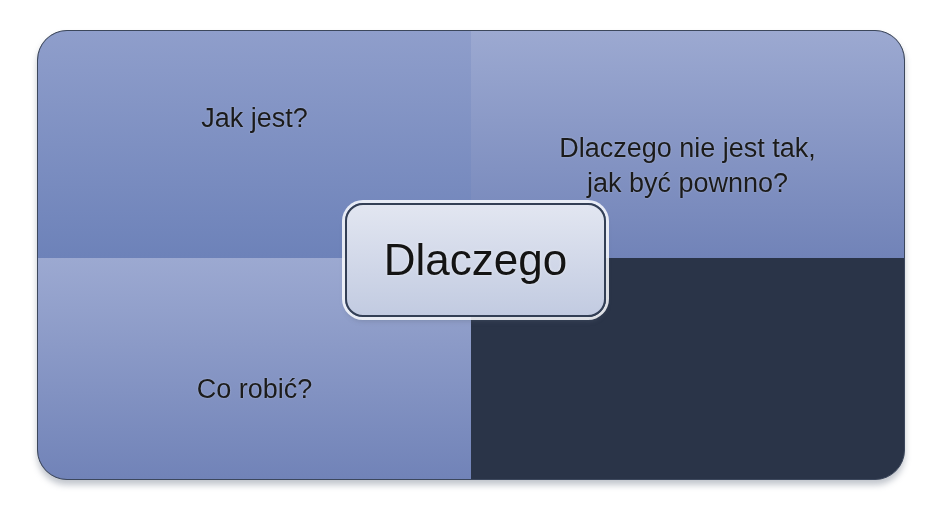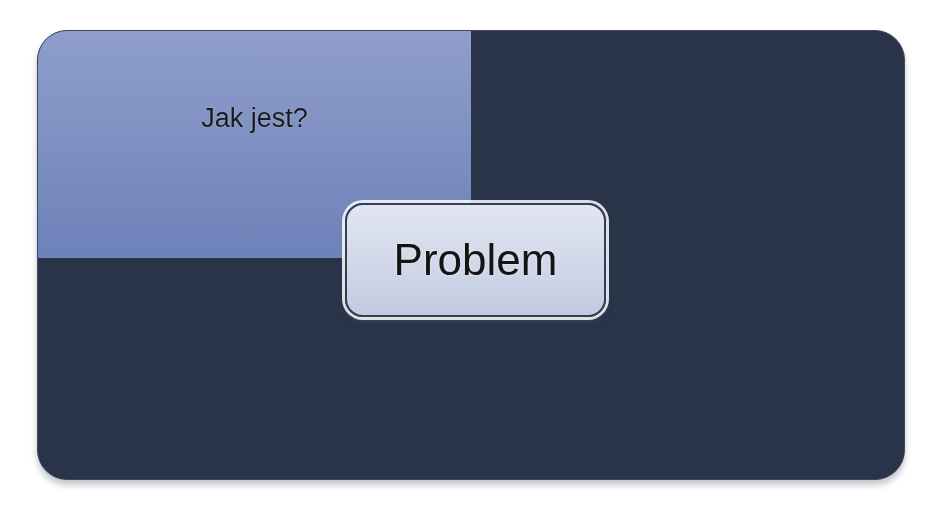--- a/index.html
+++ b/index.html
@@ -83,6 +83,10 @@
     <div class="cell top">
       <span class="qlabel">Jak jest?</span>
     </div>
+    <div class="cell bottom">
+      <span class="qlabel">Dlaczego nie jest tak,
+jak być pownno?</span>
+    </div>
   </div>
   <div class="center-box">
     <span class="center-label">Problem</span>

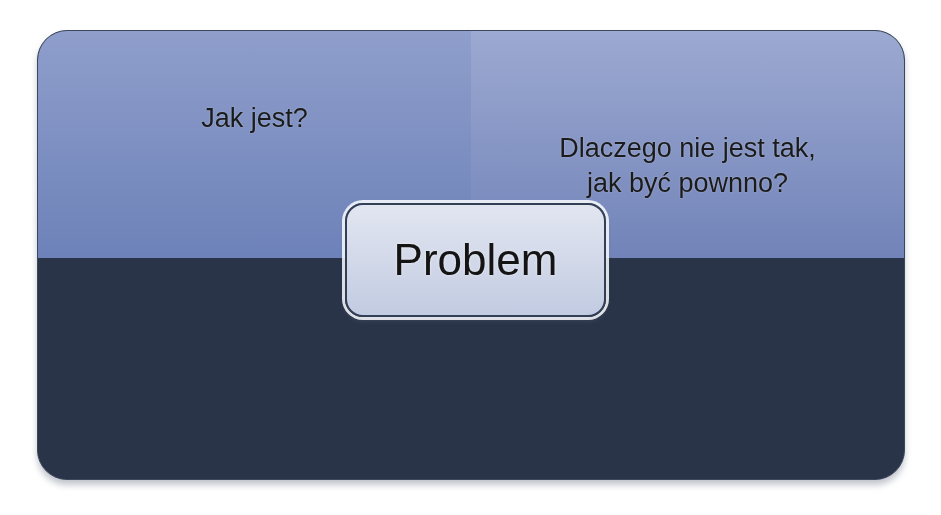--- a/index.html
+++ b/index.html
@@ -89,7 +89,7 @@
     </div>
   </div>
   <div class="center-box">
-    <span class="center-label">Problem</span>
+    <span class="center-label">Dlaczego</span>
   </div>
 </div>
 

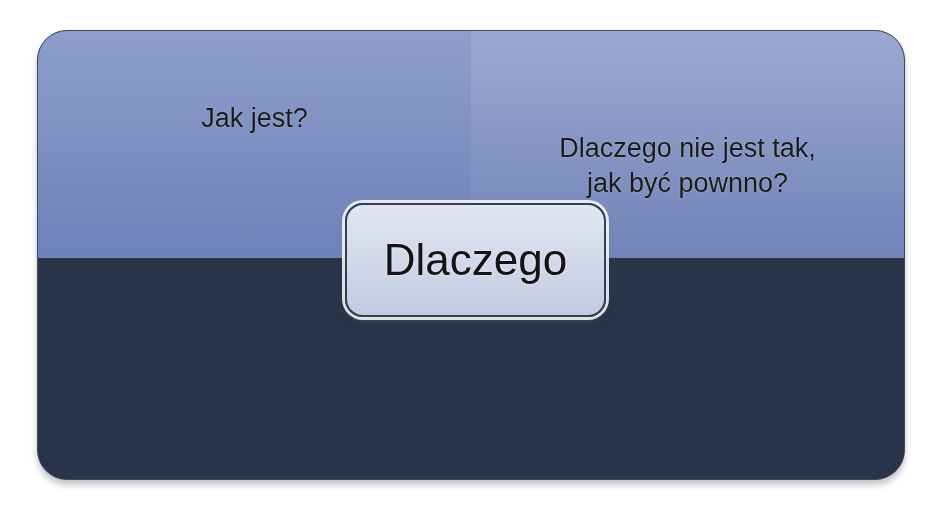--- a/index.html
+++ b/index.html
@@ -87,6 +87,9 @@
       <span class="qlabel">Dlaczego nie jest tak,
 jak być pownno?</span>
     </div>
+    <div class="cell bottom">
+      <span class="qlabel">Co robić?</span>
+    </div>
   </div>
   <div class="center-box">
     <span class="center-label">Dlaczego</span>

